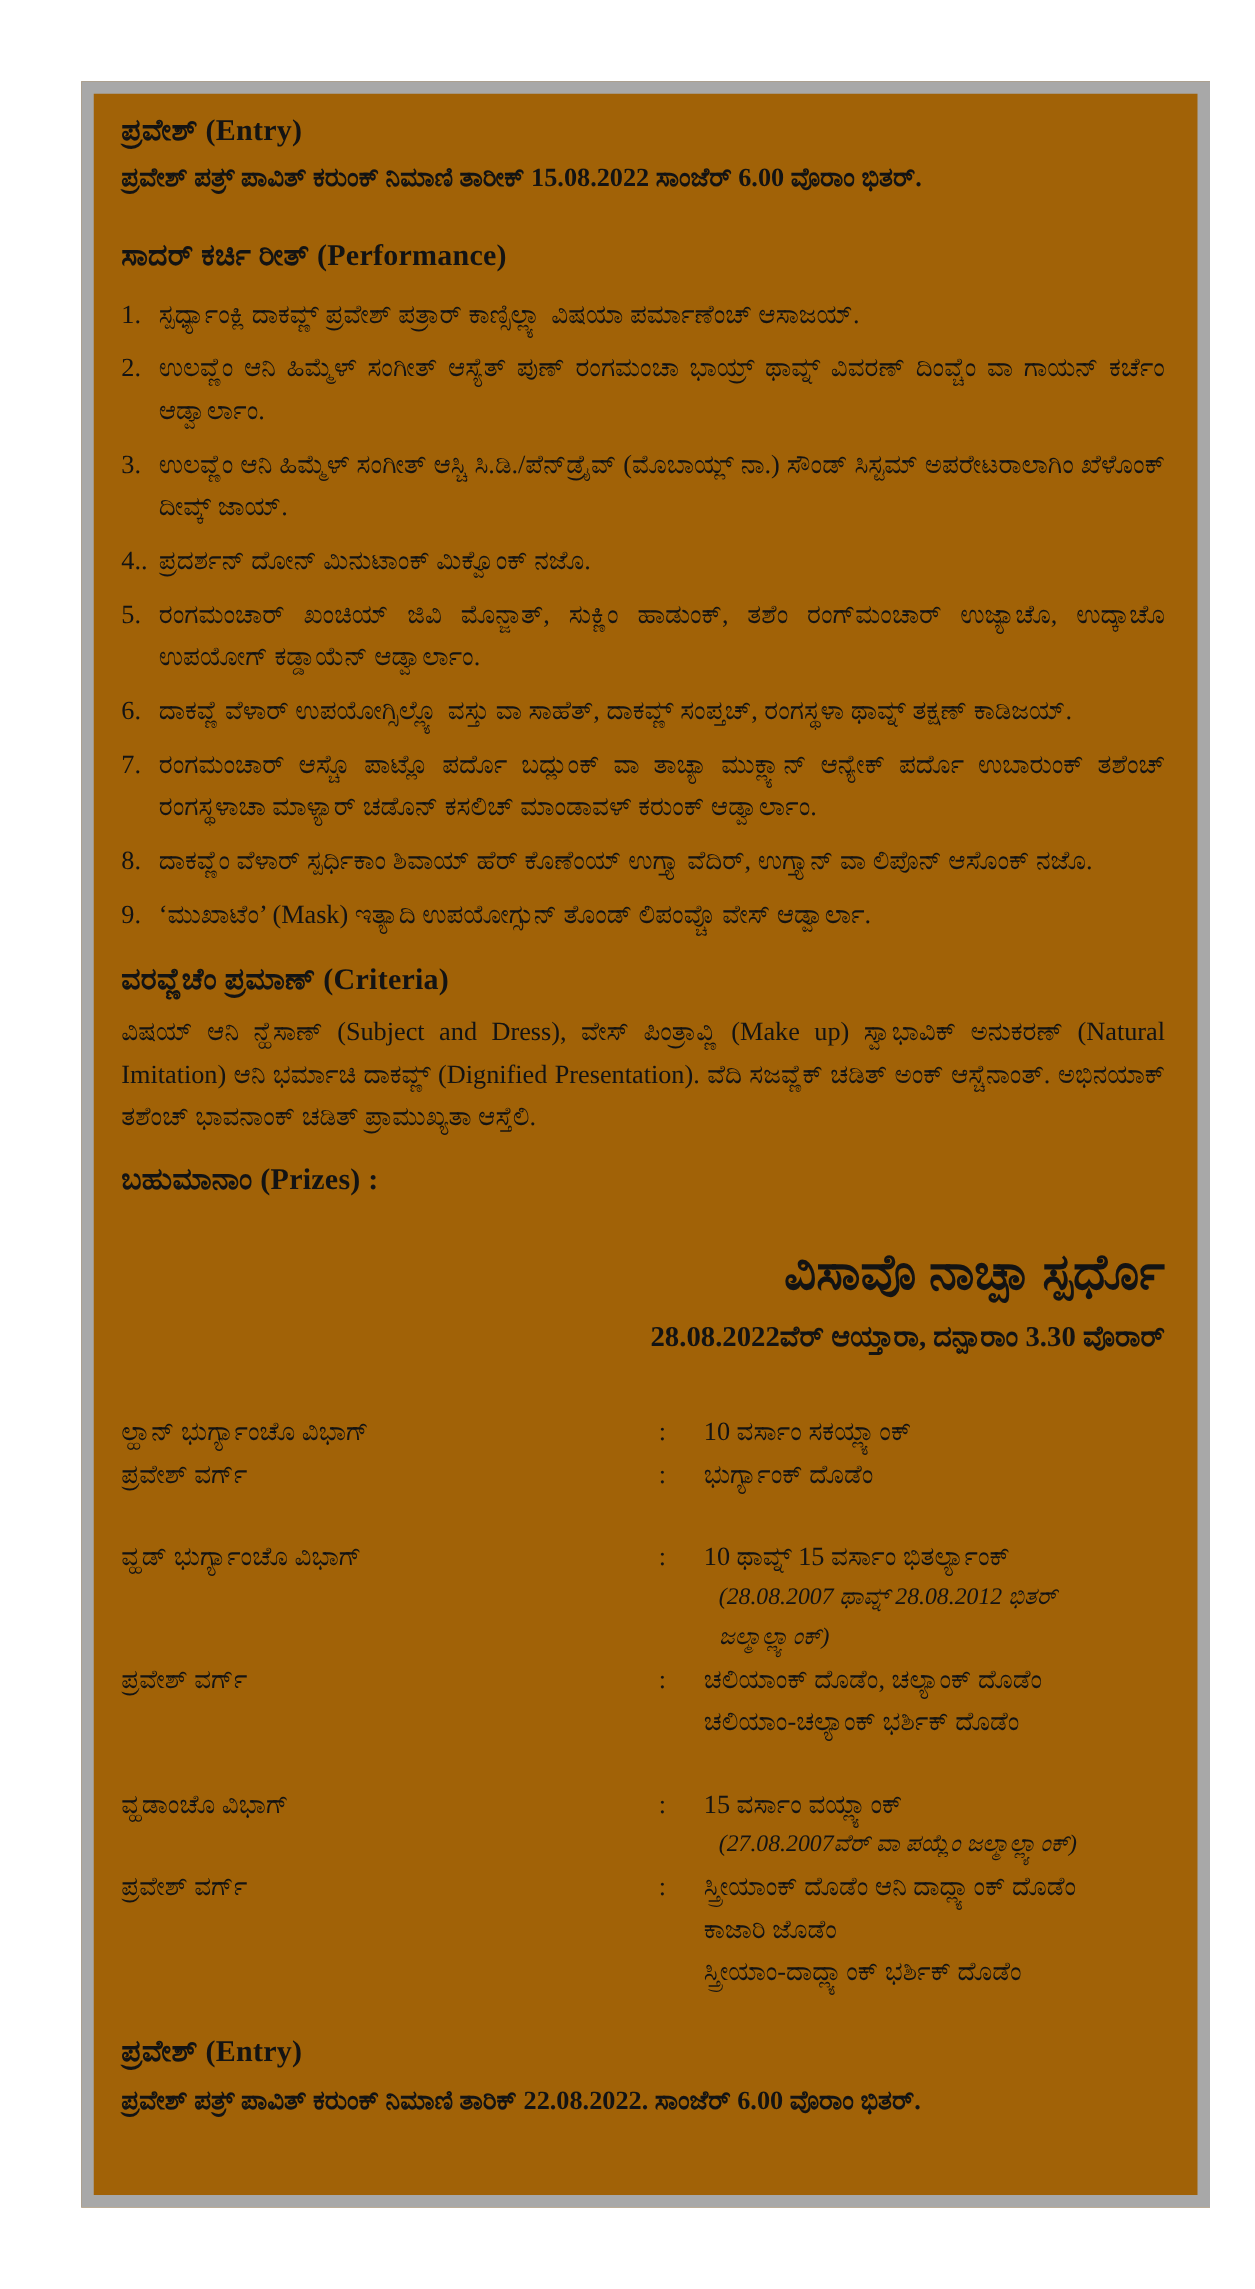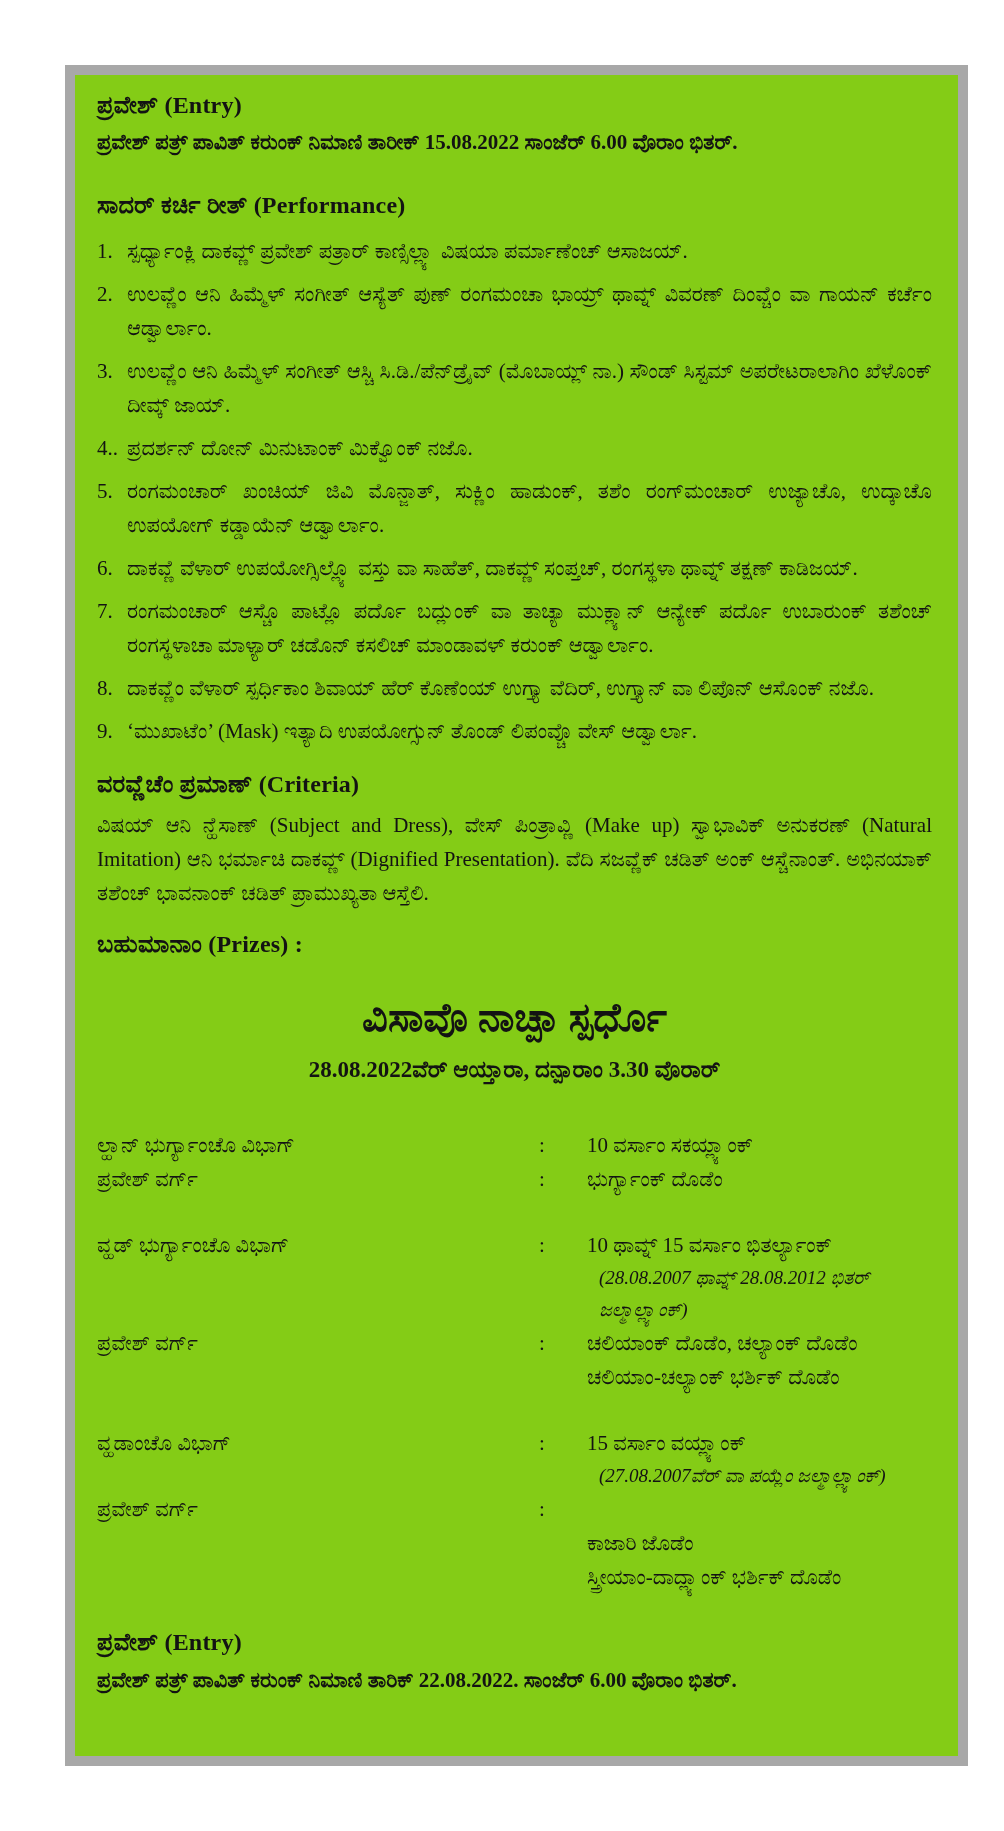--- a/index.html
+++ b/index.html
@@ -10,7 +10,7 @@
   }
   .frame{
     position:absolute;left:65px;top:65px;width:903px;height:1701px;
-    box-sizing:border-box;border:10px solid #a8a8a8;background:#84cc16;
+    box-sizing:border-box;border:10px solid #a8a8a8;background:#a16207;
     padding:8px 26px 0 22px;
   }
   h2{

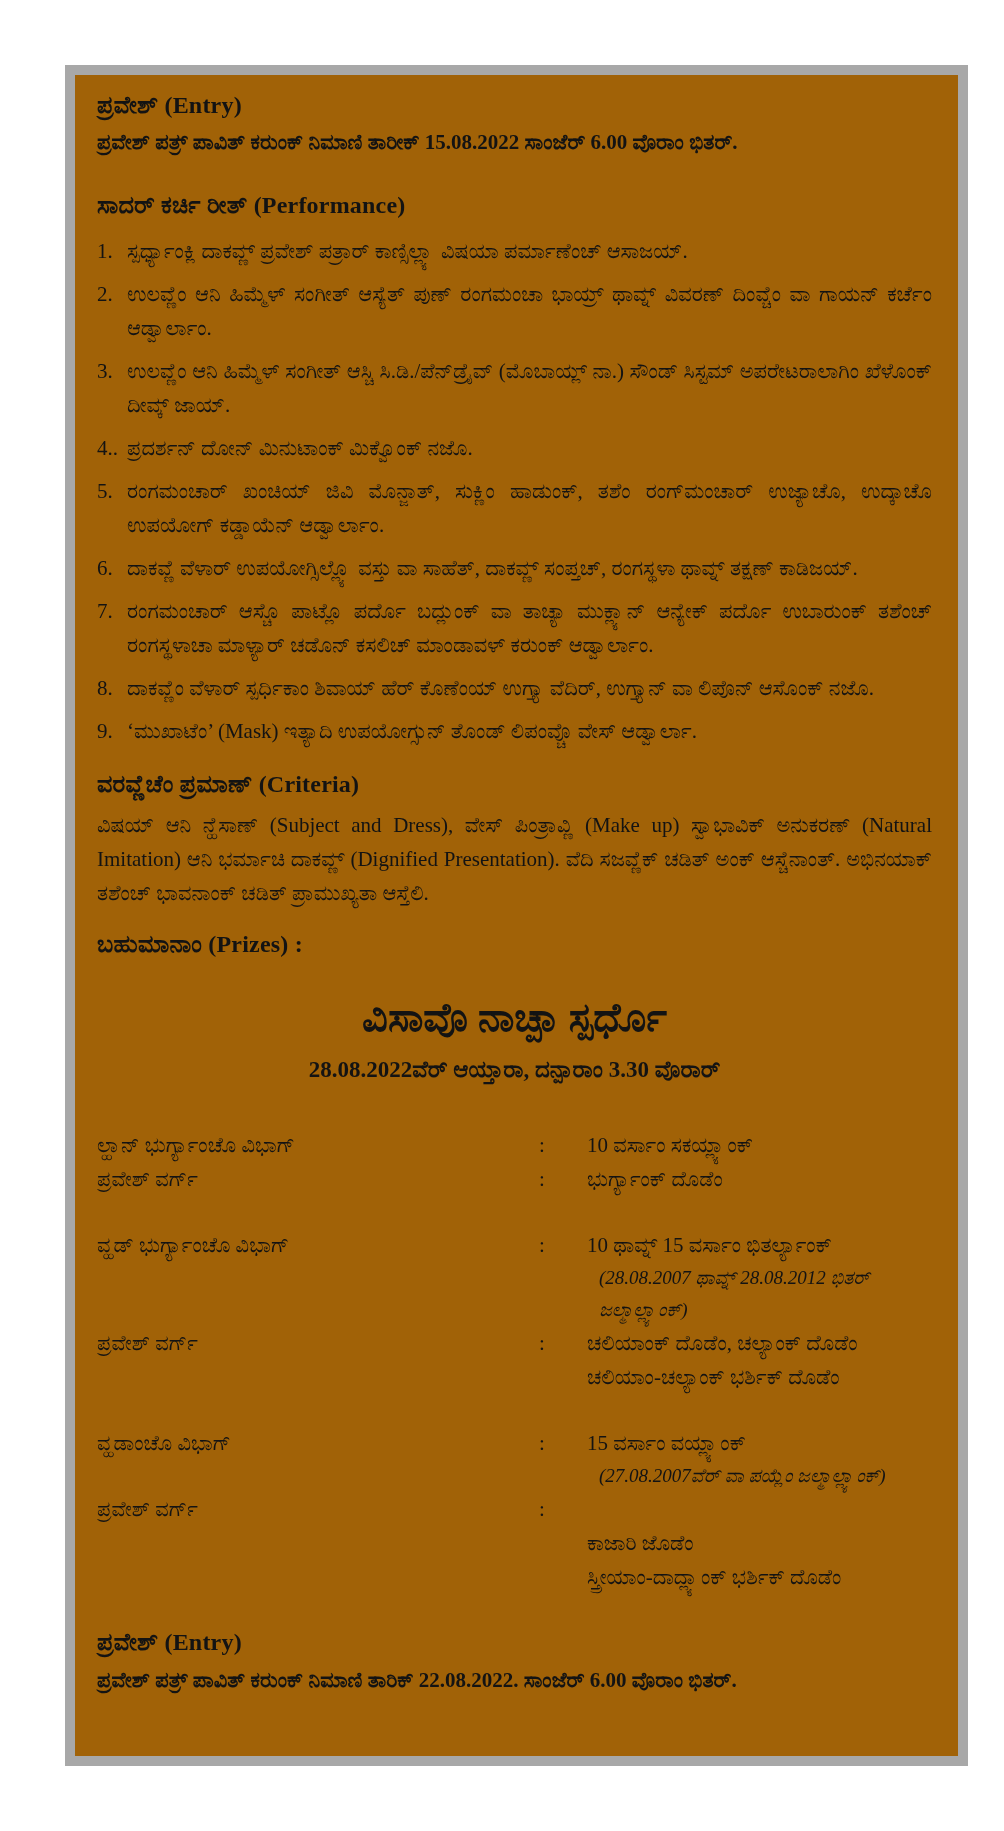--- a/index.html
+++ b/index.html
@@ -31,7 +31,7 @@
   .rule-text{flex:1;text-align:justify;}
   .sec-criteria h2{margin-top:20px;margin-bottom:8px;}
   .sec-prizes h2{margin-top:18px;margin-bottom:8px;}
-  .sec-competition{text-align:center;margin-top:32px;}
+  .sec-competition{text-align:right;margin-top:32px;}
   .comp-title{
     font-size:40px;font-weight:bold;line-height:1.25;margin:0;
   }

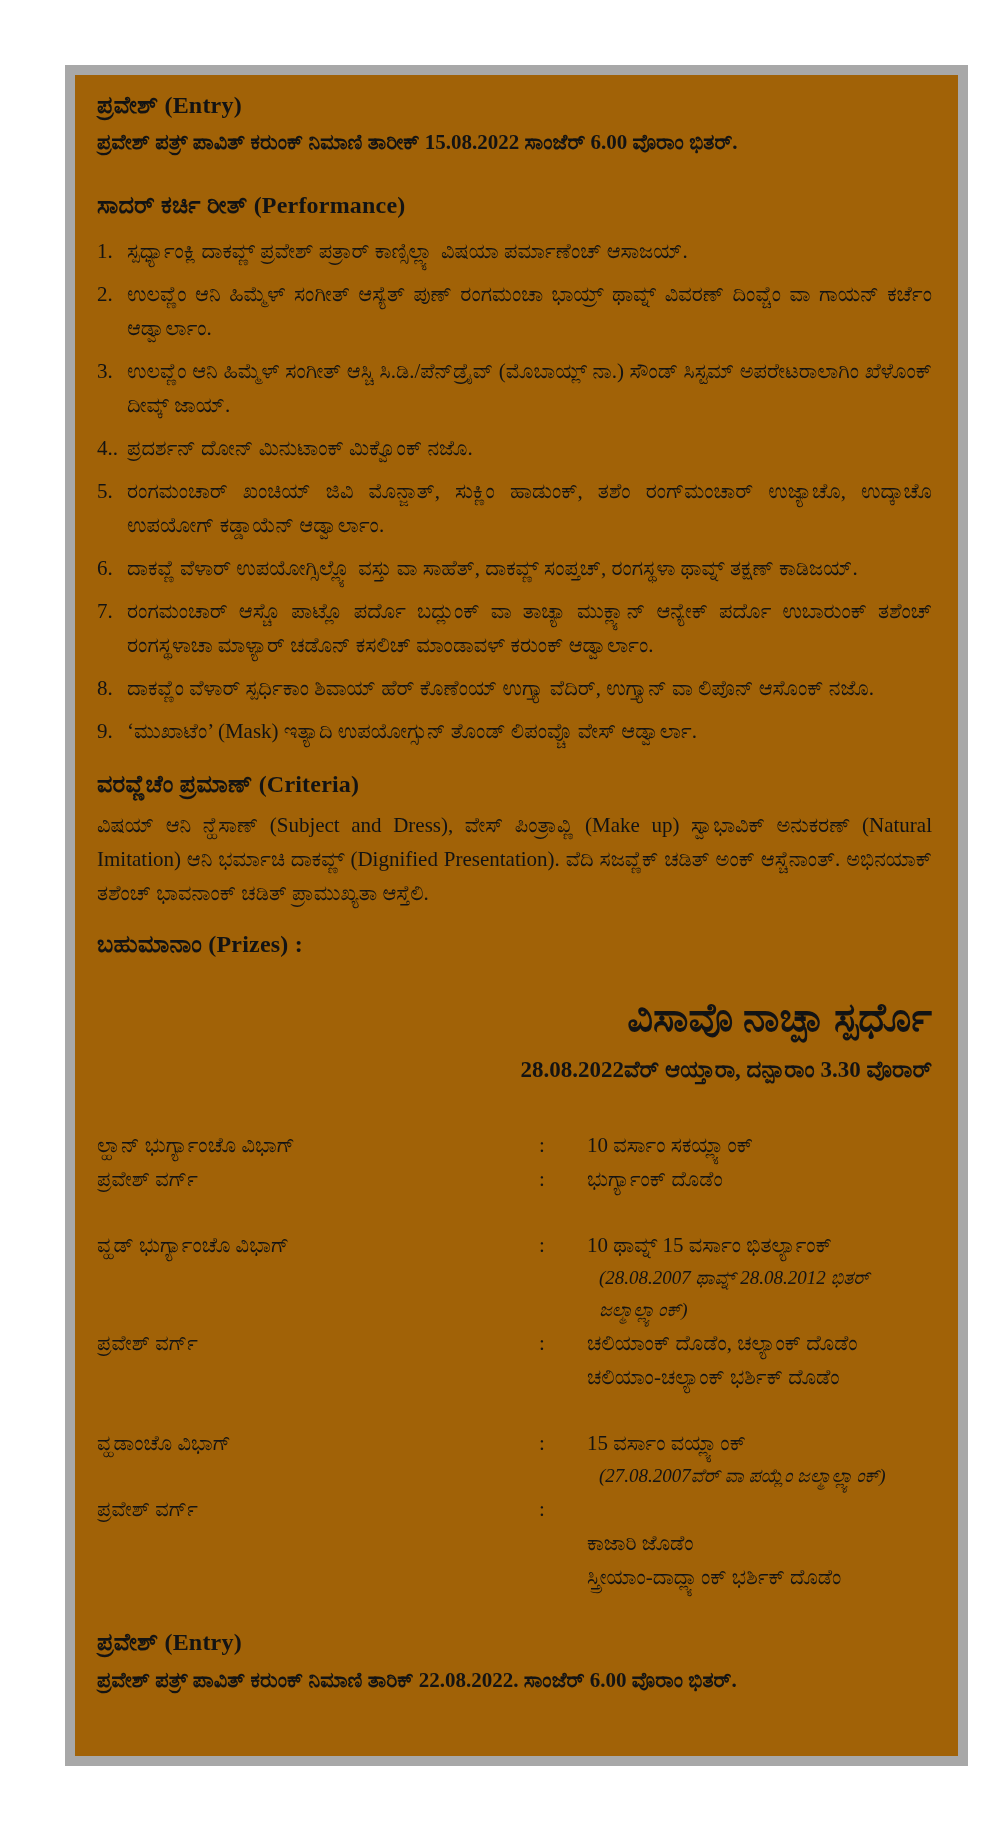--- a/index.html
+++ b/index.html
@@ -44,7 +44,7 @@
   }
   .sec-categories{margin-top:44px;}
   .cat-group{margin-bottom:32px;}
-  .cat-row{display:flex;font-size:21px;line-height:34px;gap:12px;}
+  .cat-row{display:flex;font-size:21px;line-height:34px;}
   .cat-label{flex:0 0 430px;}
   .cat-colon{flex:0 0 36px;text-align:left;}
   .cat-value{flex:1;}

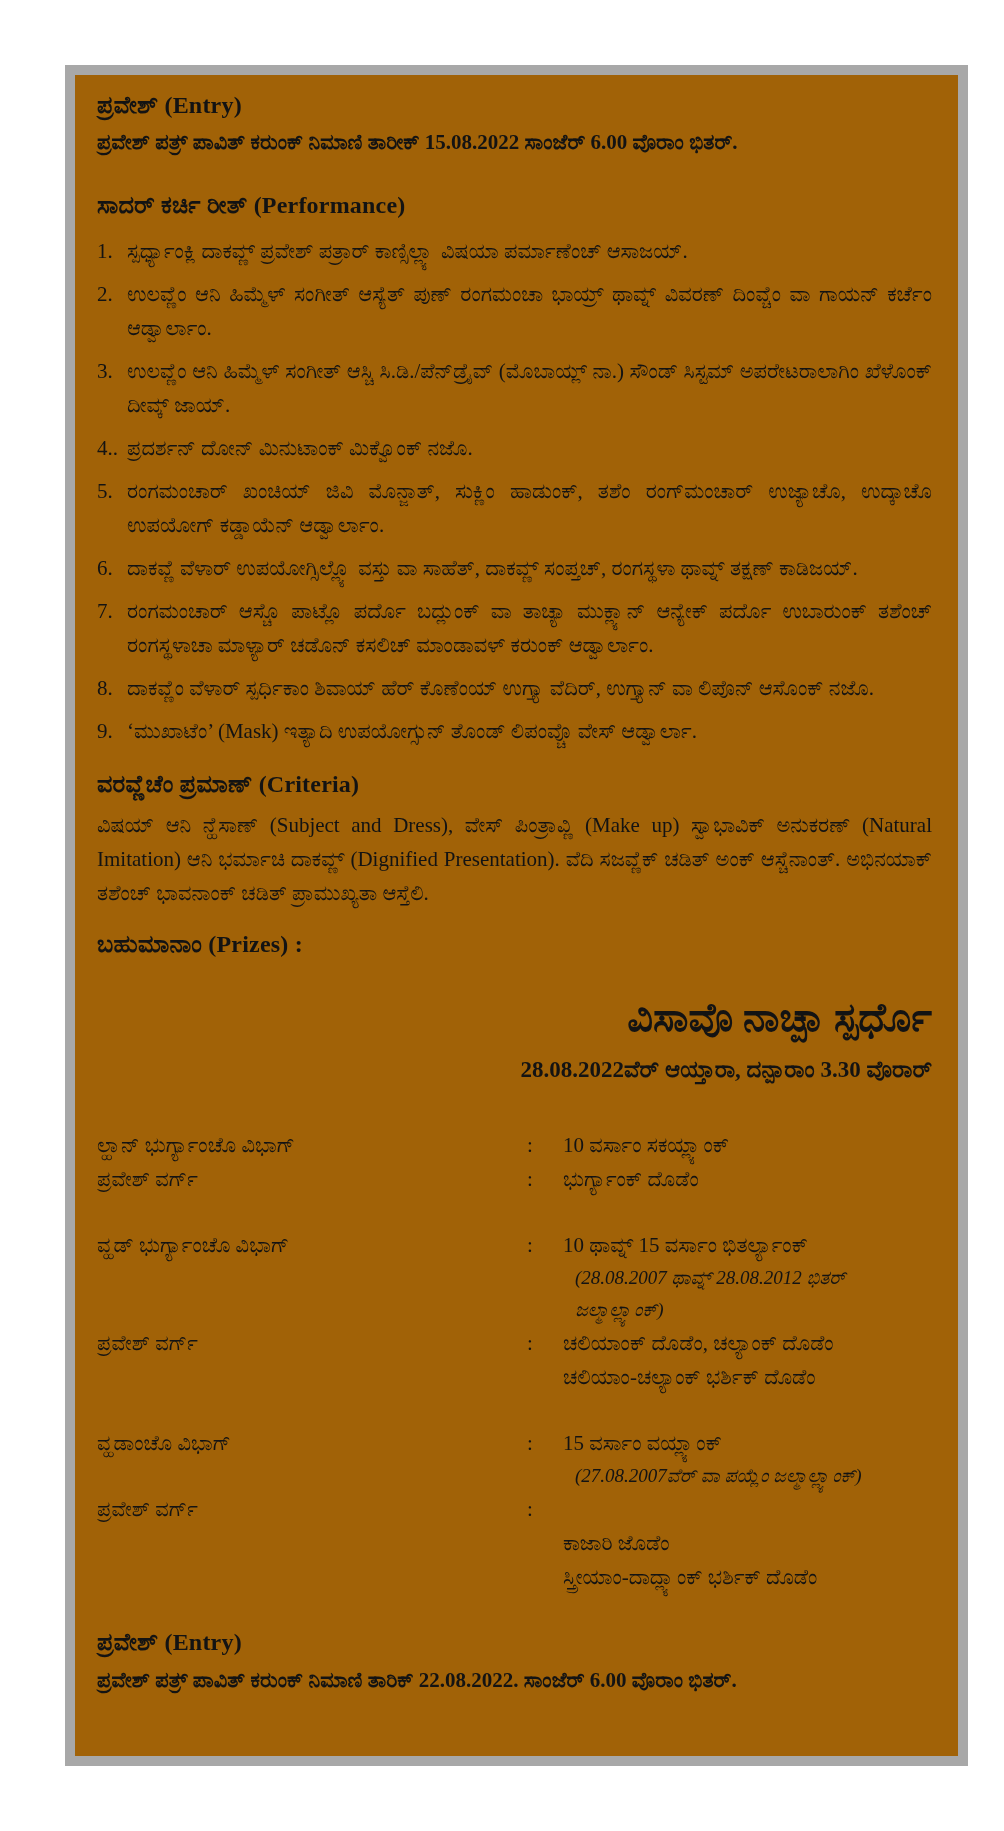--- a/index.html
+++ b/index.html
@@ -175,6 +175,7 @@
       <div class="cat-row">
         <span class="cat-label">ಪ್ರವೇಶ್ ವರ್ಗ್</span>
         <span class="cat-colon">:</span>
+        <span class="cat-value">ಸ್ತ್ರೀಯಾಂಕ್ ದೊಡೆಂ ಆನಿ ದಾದ್ಲ್ಯಾಂಕ್ ದೊಡೆಂ</span>
       </div>
       <div class="cat-row">
         <span class="cat-label"></span>

